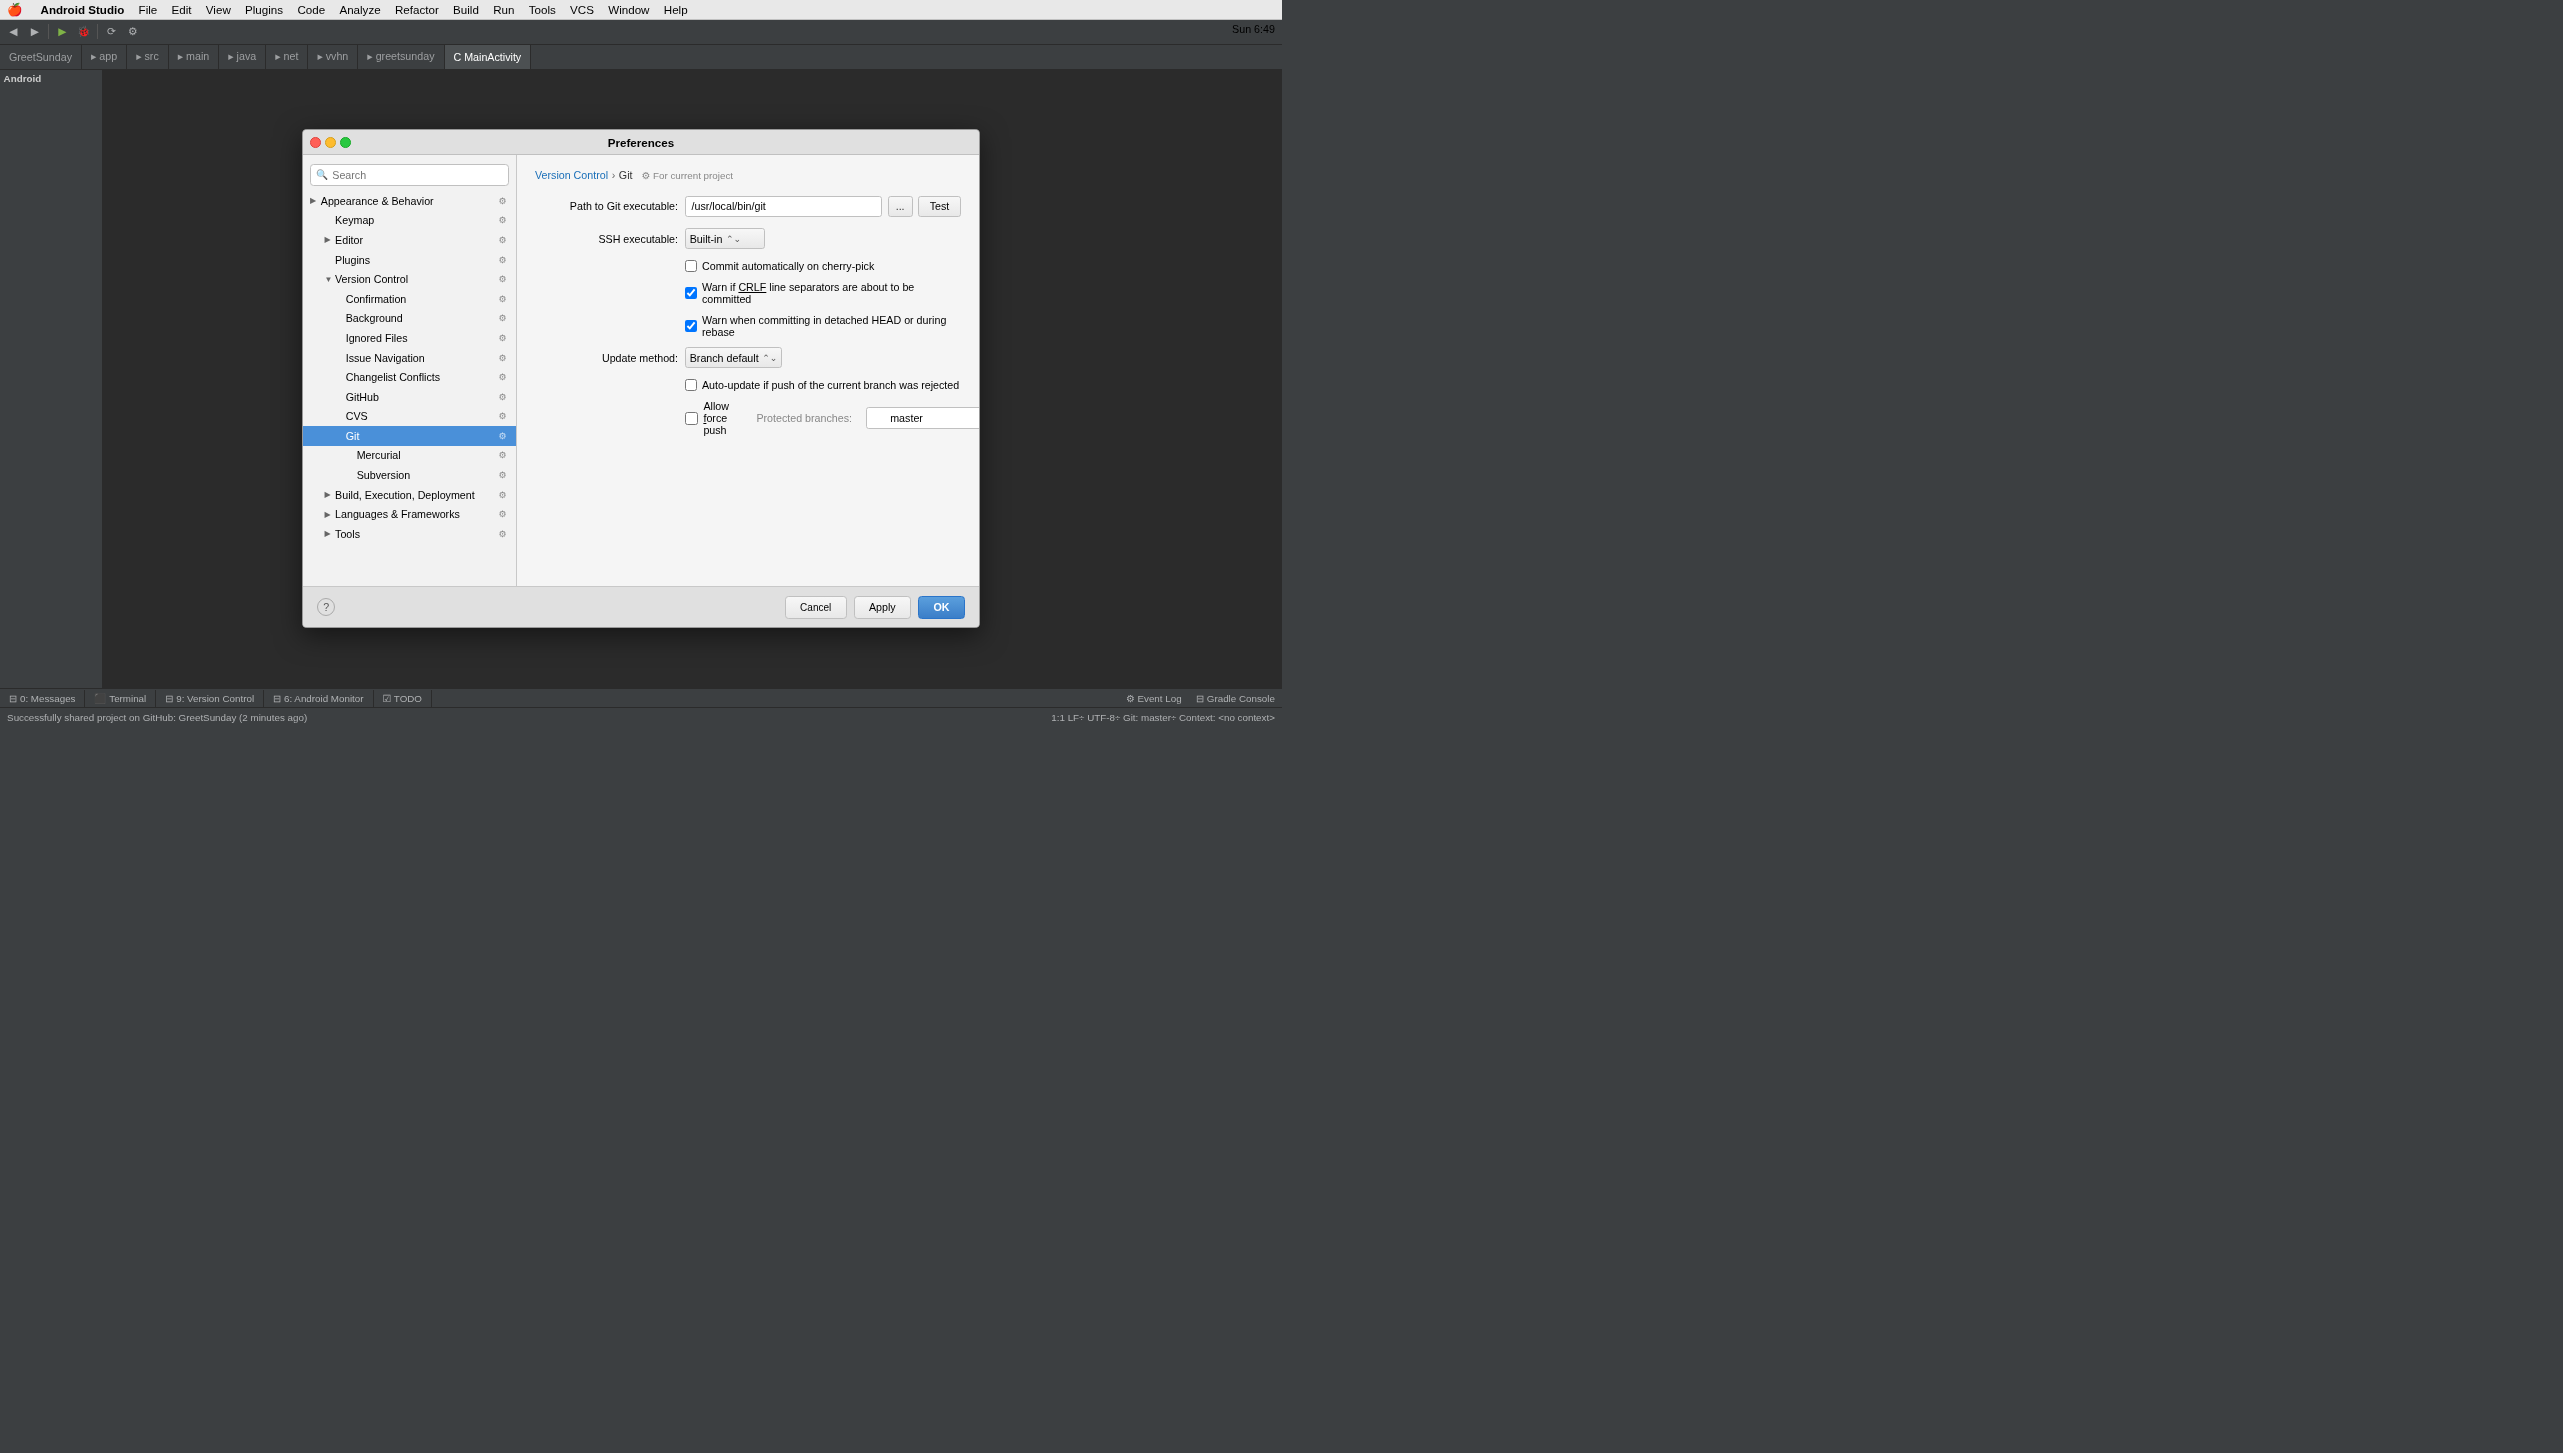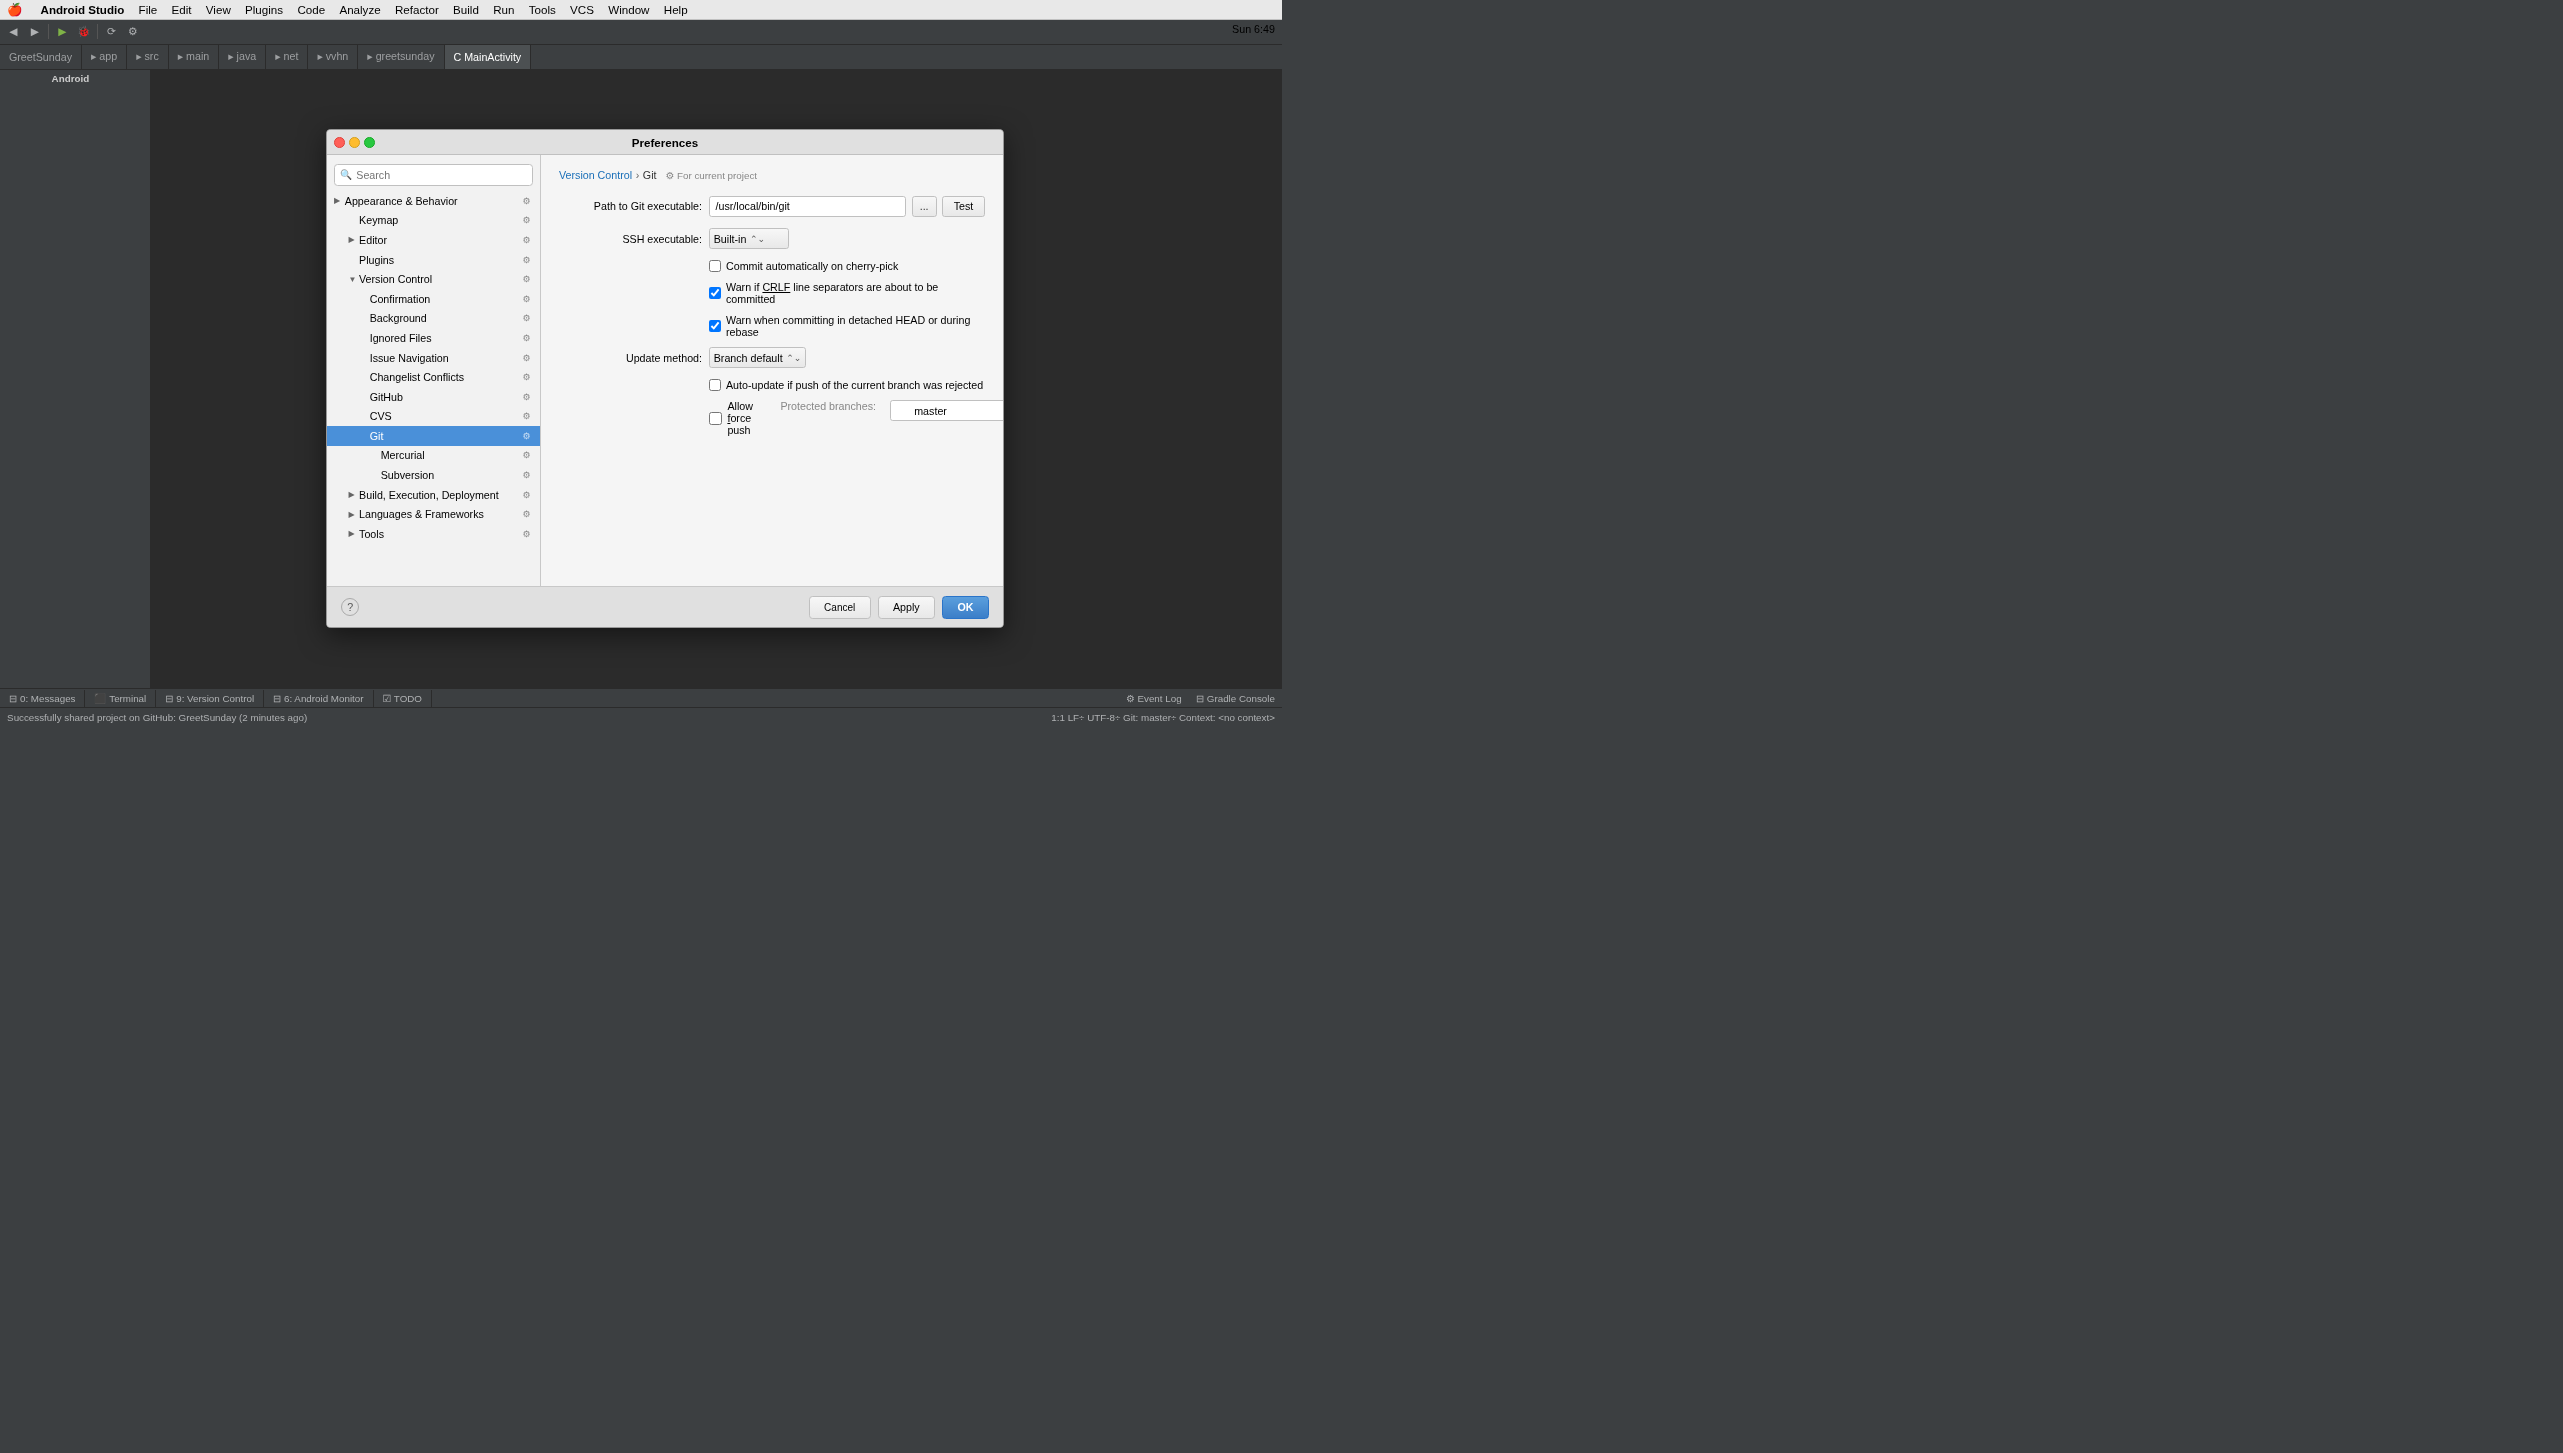--- a/index.html
+++ b/index.html
@@ -99,7 +99,6 @@
       display: flex;
       height: calc(727px - 19.6px - 25px - 25px - 19.6px - 19.6px);
       position: relative;
-      margin-left: 48px;
     }
 
     

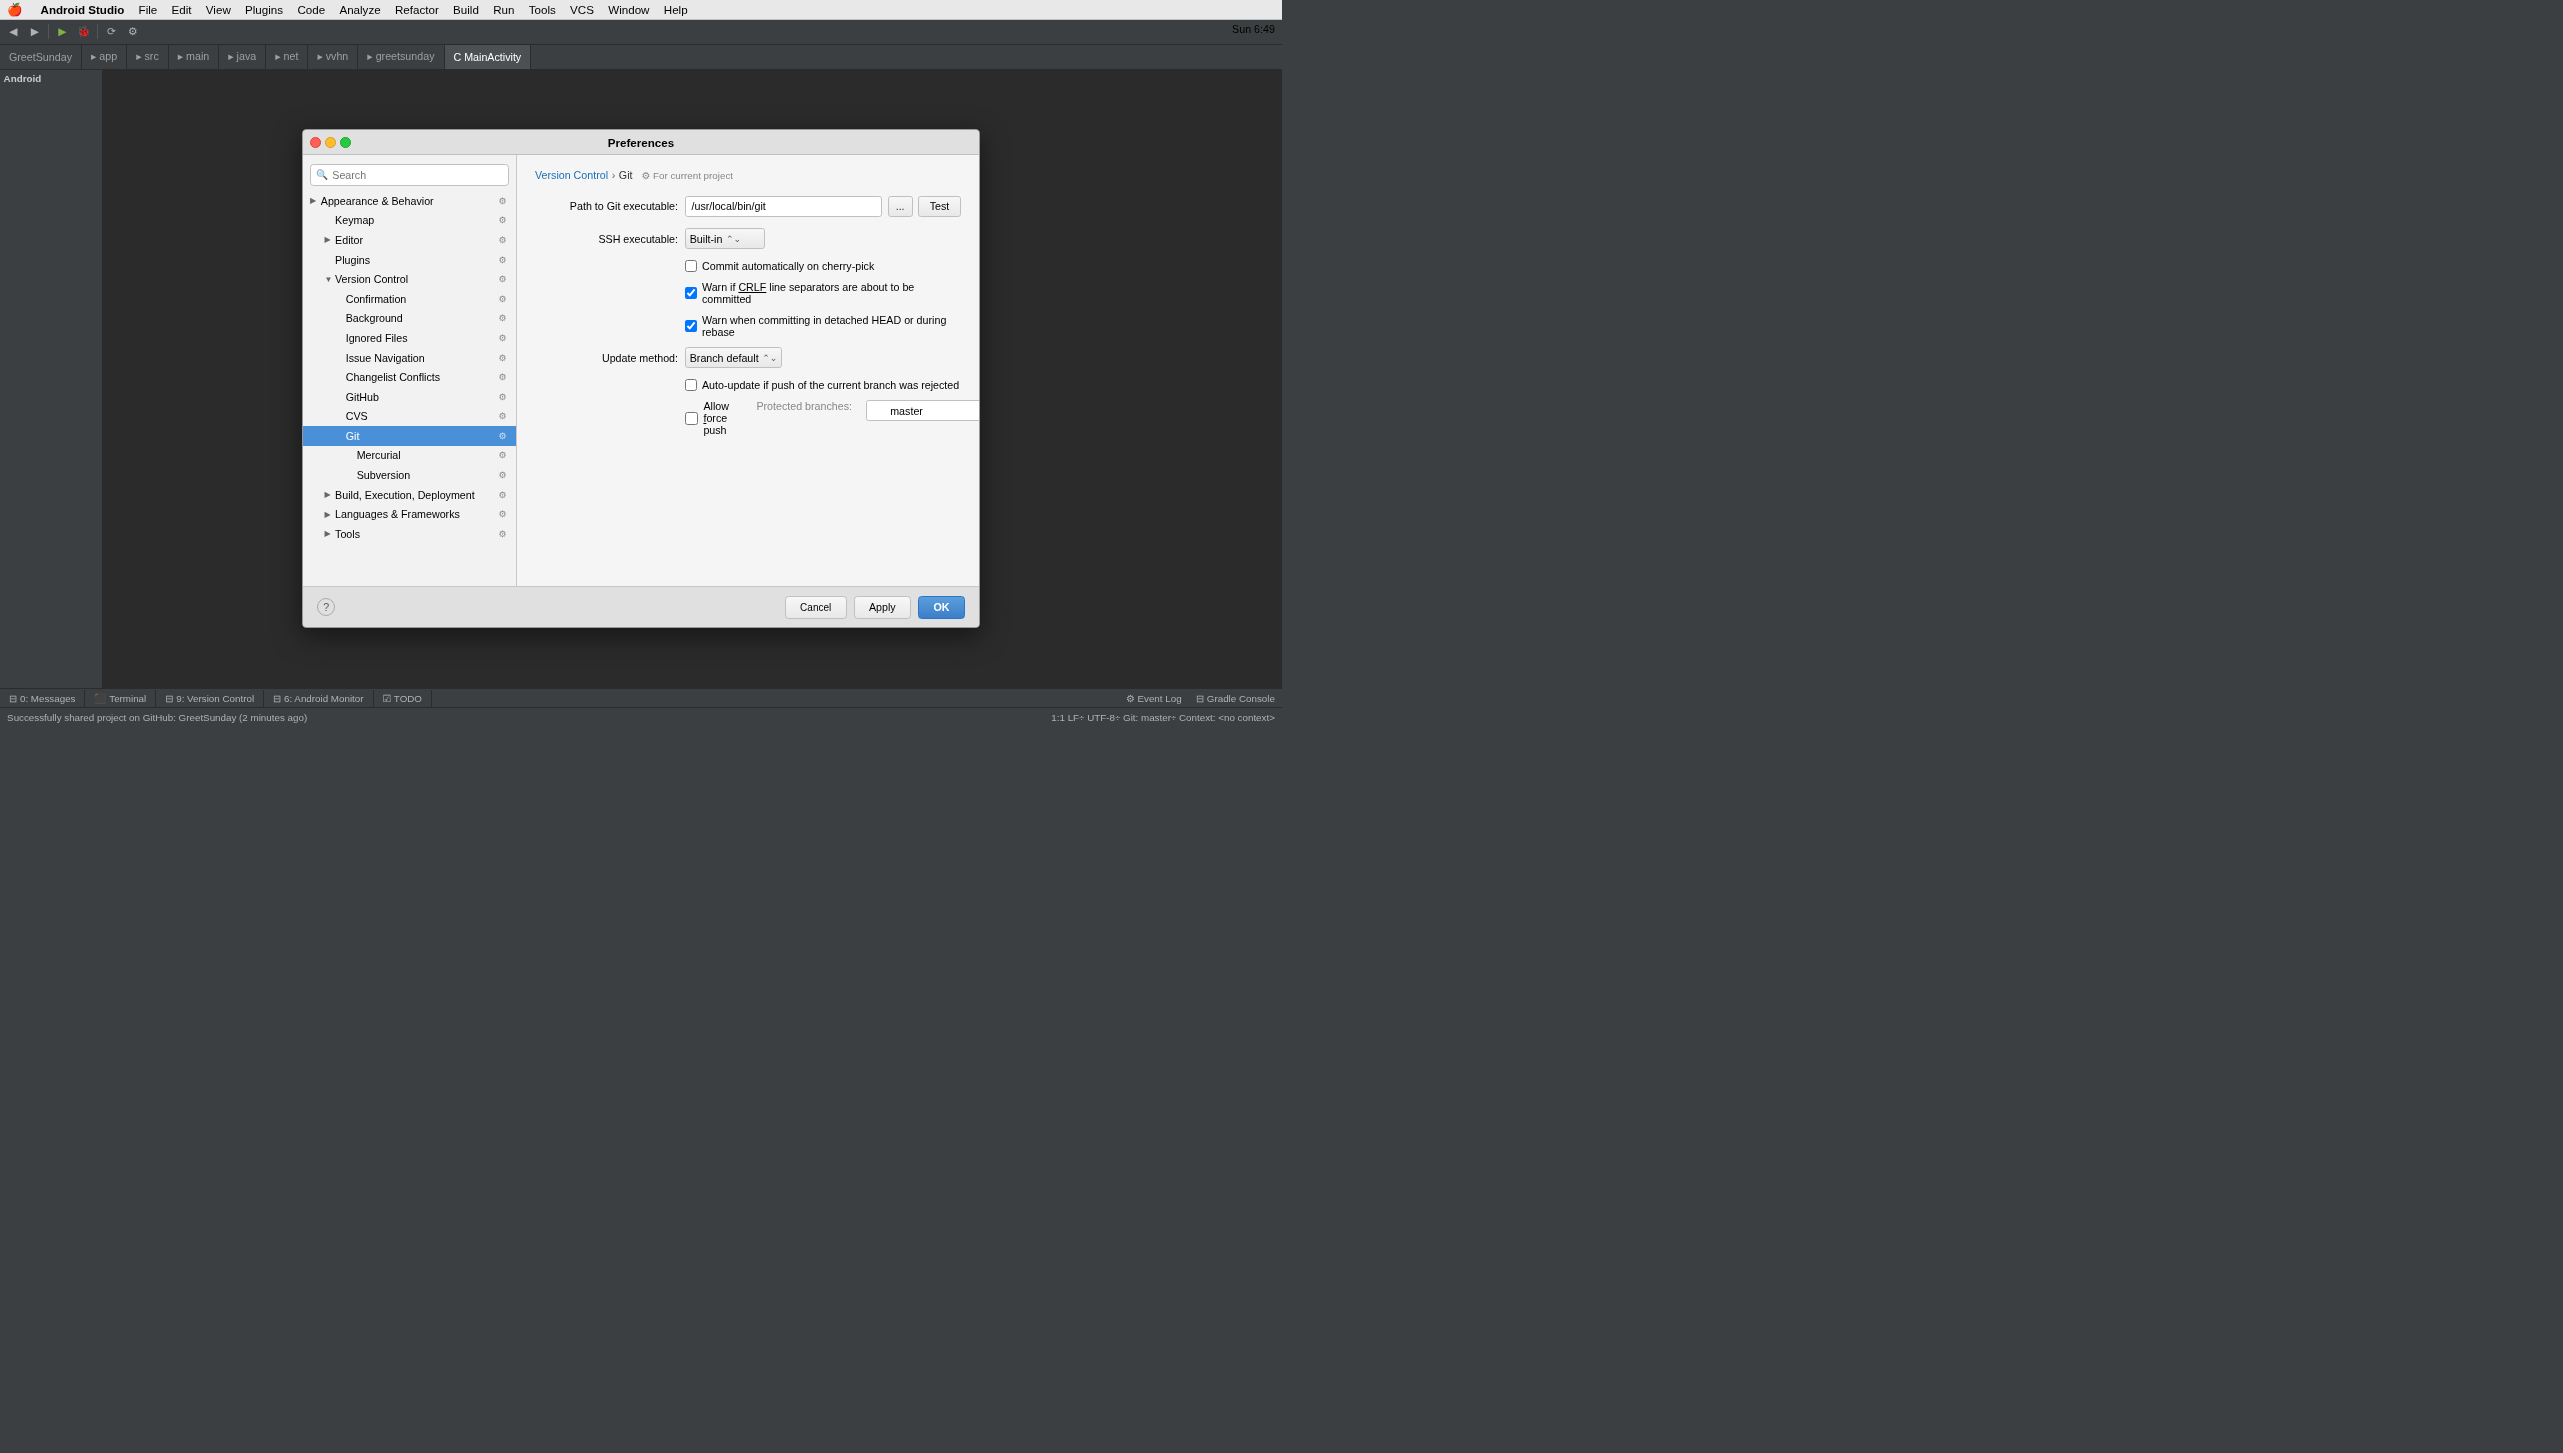--- a/index.html
+++ b/index.html
@@ -716,7 +716,7 @@
             <label class="checkbox-label" for="cb4">Auto-update if push of the current branch was rejected</label>
           </div>
 
-          <div class="form-row" style="padding-left:0; align-items:flex-start;">
+          <div class="form-row" style="padding-left:0; align-items:center;">
             <div style="display:flex; align-items:center; gap:5.4px; padding-left:150px;">
               <input type="checkbox" id="cb5" style="">
               <label class="checkbox-label" for="cb5">Allow <span style="text-decoration:underline;">f</span>orce push</label>

